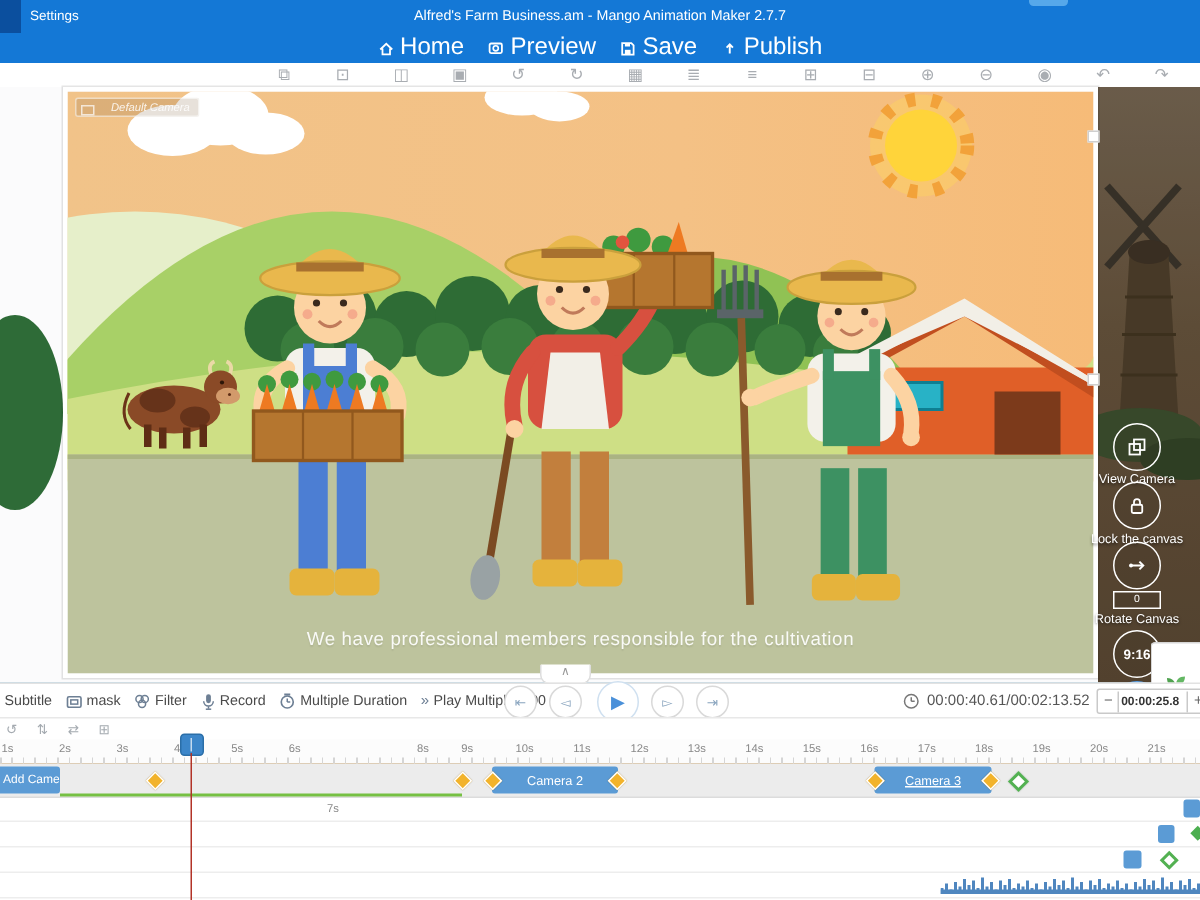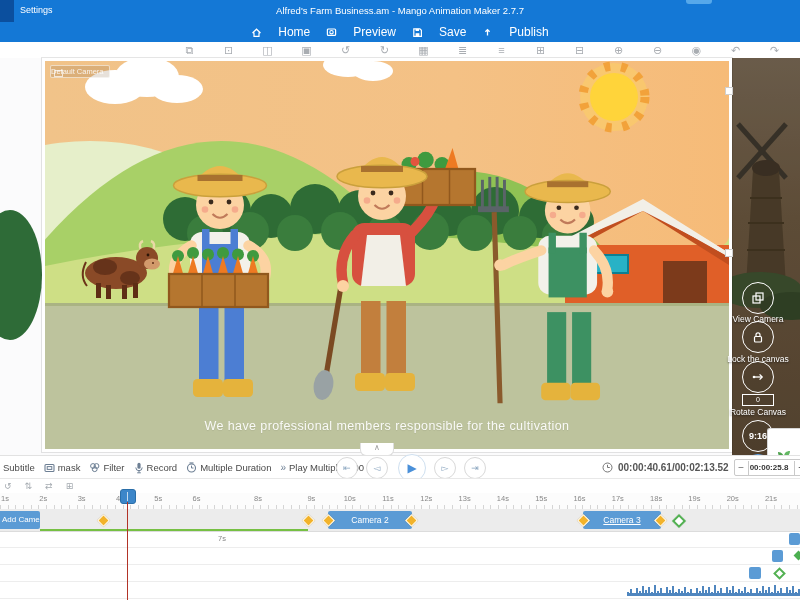--- a/index.html
+++ b/index.html
@@ -16,7 +16,7 @@
   
   .menubar{position:absolute;left:0;top:22px;width:800px;height:20px;background:#1478d6;
            display:flex;justify-content:center;align-items:center;gap:16px;color:#fff;}
-  .mi{display:flex;align-items:center;gap:16px;font-size:12px;cursor:default;}
+  .mi{display:flex;align-items:center;gap:4px;font-size:16px;cursor:default;}
   .mi svg{display:block;}
 
   

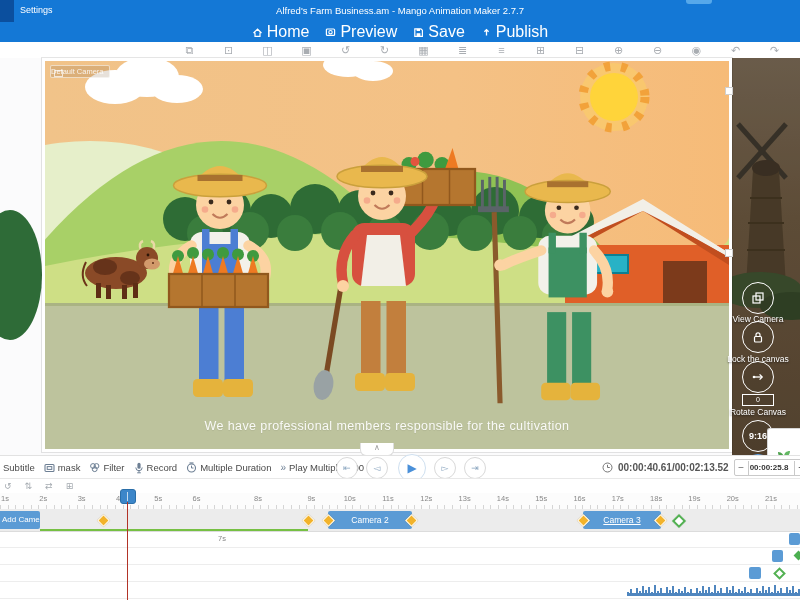--- a/index.html
+++ b/index.html
@@ -33,8 +33,8 @@
   .stage{position:absolute;left:42px;top:0;width:684px;height:388px;border:3px solid #fff;
          box-shadow:0 0 0 1px rgba(0,0,0,.10);}
   .scene{position:absolute;left:0;top:0;width:684px;height:388px;display:block;}
-  .camera-chip{position:absolute;left:5px;top:4px;padding:1px 5px 1px 0;font-size:7.5px;color:rgba(255,255,255,.85);
-               border:1px solid rgba(255,255,255,.55);border-radius:2px;background:rgba(120,90,50,.18);}
+  .camera-chip{position:absolute;left:5px;top:4px;padding:1px 5px 1px 23px;font-size:7.5px;color:rgba(255,255,255,.85);
+               border:1px solid rgba(255,255,255,.55);border-radius:2px;background:rgba(120,90,50,.18);font-style:italic;}
   .camera-chip::before{content:"";position:absolute;left:3px;top:3.5px;width:7px;height:5px;
                border:1px solid rgba(255,255,255,.7);}
   .subtitle{position:absolute;left:0;right:0;bottom:16px;text-align:center;font-size:12.5px;letter-spacing:.4px;

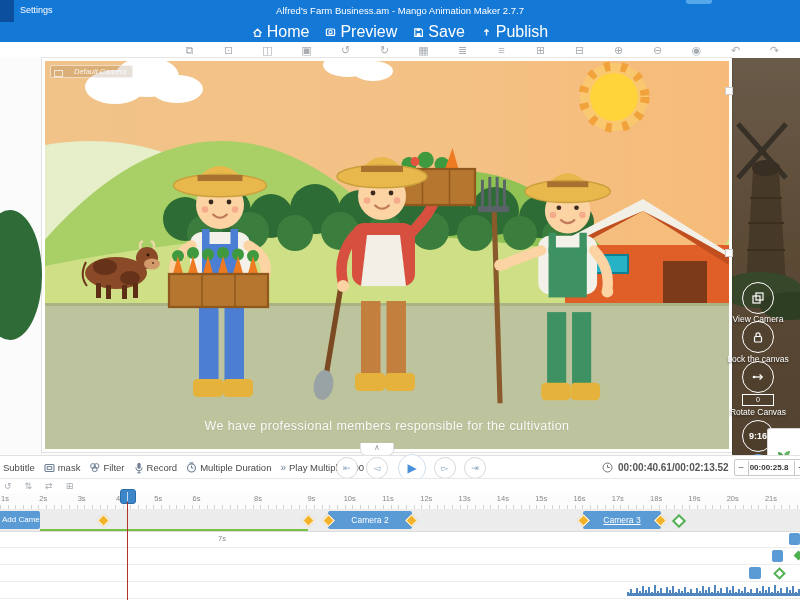--- a/index.html
+++ b/index.html
@@ -64,7 +64,7 @@
   .pb{position:absolute;border:1px solid #d9d9d9;border-radius:50%;background:#fff;color:#8aa5bf;
       display:flex;align-items:center;justify-content:center;}
   .timewrap{position:absolute;left:602px;top:0;height:23px;display:flex;align-items:center;gap:5px;}
-  .timewrap .time{font-size:10px;color:#555;font-weight:bold;}
+  .timewrap .time{font-size:10px;color:#555;}
   .stepper{display:flex;align-items:center;border:1px solid #c9c9c9;border-radius:2px;height:15px;}
   .stepper .btn{width:13px;text-align:center;font-size:10px;color:#666;line-height:14px;}
   .stepper .val{width:44px;overflow:hidden;white-space:nowrap;font-size:8px;font-weight:bold;color:#333;

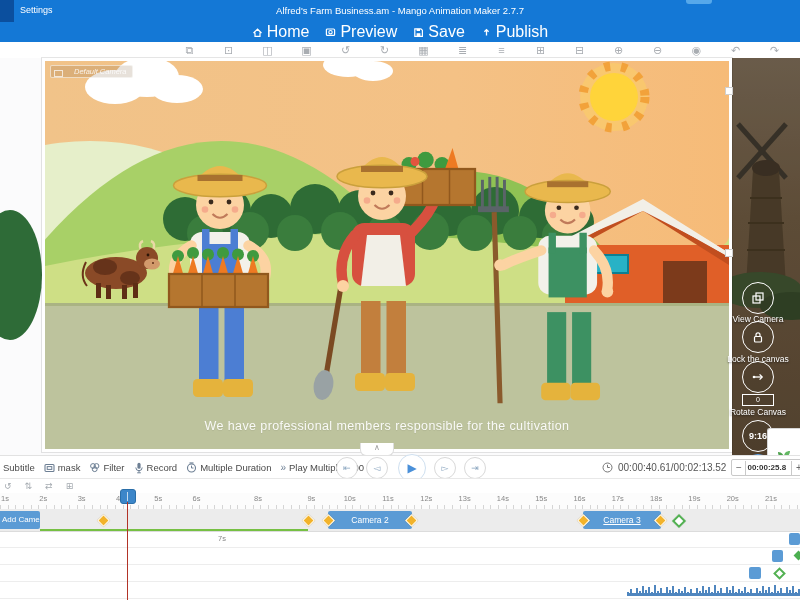--- a/index.html
+++ b/index.html
@@ -517,7 +517,7 @@
         <span class="tick" style="left: 158.2px;">5s</span>
         <span class="tick" style="left: 196.5px;">6s</span>
         <span class="tick" style="left: 222px; margin-top: 40px;">7s</span>
-        <span class="tick" style="left: 258px;">8s</span>
+        <span class="tick" style="left: 282px;">8s</span>
         <span class="tick" style="left: 311.4px;">9s</span>
         <span class="tick" style="left: 349.7px;">10s</span>
         <span class="tick" style="left: 388px;">11s</span>

